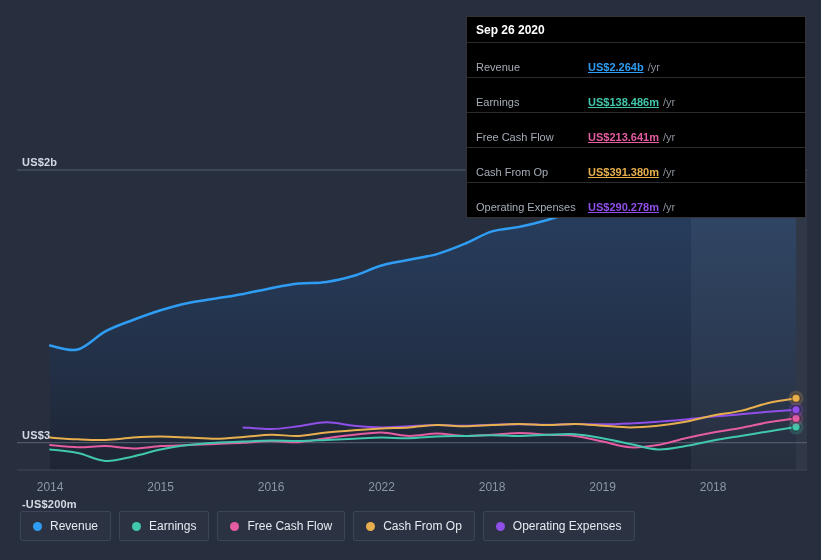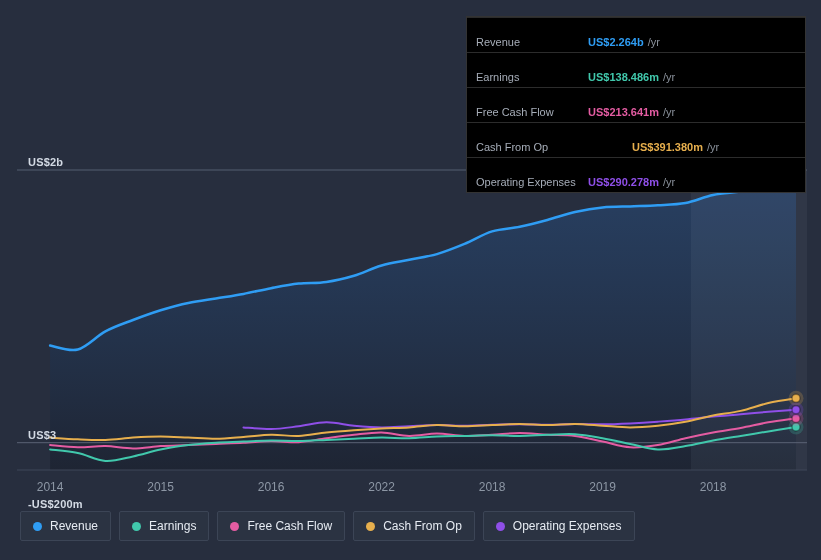--- a/index.html
+++ b/index.html
@@ -71,6 +71,7 @@
     </div>
 
   <div class="tooltip">
+    <div class="tt-title">Sep 26 2020</div>
     <div id="tt-rows">
         <div class="tt-row">
           <span class="tt-label">Revenue</span>

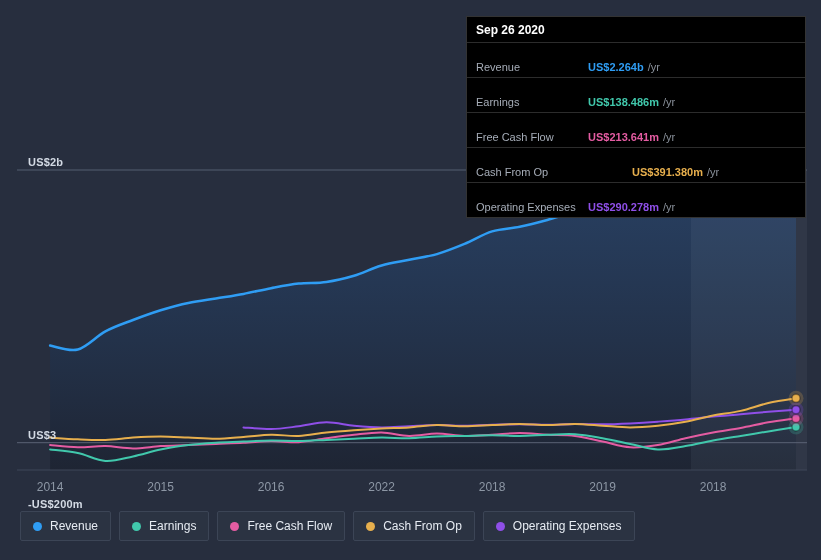--- a/index.html
+++ b/index.html
@@ -14,7 +14,7 @@
   .tt-row{display:flex;align-items:baseline;padding:3px 9px;border-top:1px solid #2c2c2c;line-height:13px;}
   .tt-row.nosep{border-top:none;padding-top:0;}
   .tt-label{width:112px;flex:none;color:#a6adb8;}
-  .tt-value{font-weight:700;}
+  .tt-value{font-weight:700;text-decoration:underline;}
   .tt-suffix{color:#8a919b;margin-left:4px;font-weight:400;margin-top:15px;}
   .legend{position:absolute;left:20px;bottom:19px;display:flex;gap:8px;}
   .legend-item{display:flex;align-items:center;gap:8px;padding:7px 12px;border:1px solid #3c4556;

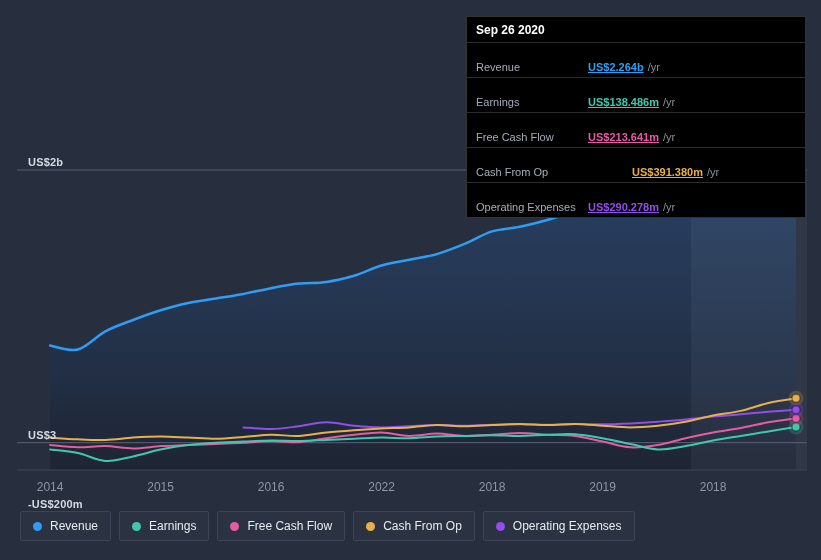--- a/index.html
+++ b/index.html
@@ -6,7 +6,7 @@
   .stage{position:relative;width:821px;height:560px;background:#272e3e;
          font-family:"Liberation Sans",sans-serif;overflow:hidden;}
   svg.chart{position:absolute;left:0;top:0;}
-  .ylabel{position:absolute;left:28px;color:#d3dae4;font-size:11px;font-weight:700;letter-spacing:.2px;}
+  .ylabel{position:absolute;left:22px;color:#d3dae4;font-size:11px;font-weight:700;letter-spacing:.2px;}
   .xlabel{position:absolute;top:480px;transform:translateX(-50%);color:#8d97a5;font-size:12px;text-align:center;}
   .tooltip{position:absolute;left:466px;top:16px;width:340px;background:#000;
            border:1px solid #333;box-sizing:border-box;color:#fff;font-size:11px;}

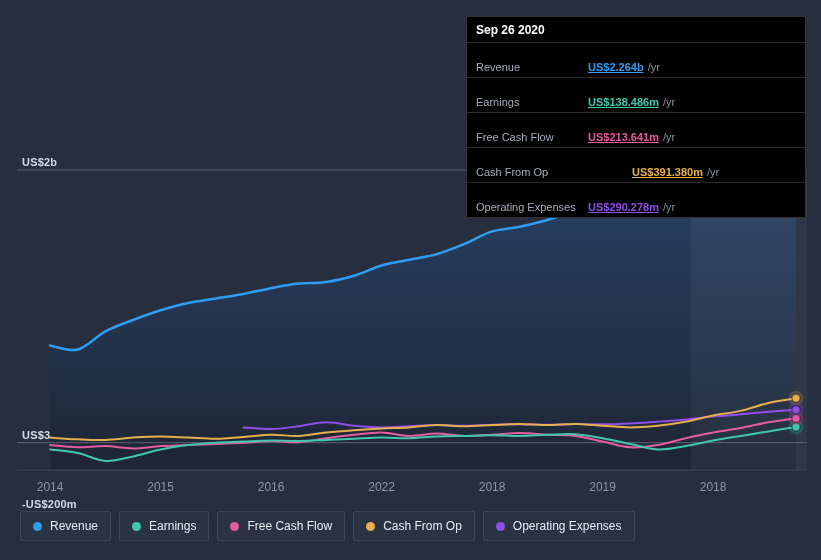--- a/index.html
+++ b/index.html
@@ -90,7 +90,7 @@
         </div>
         <div class="tt-row">
           <span class="tt-label">Cash From Op</span>
-          <span class="tt-value" style="color: rgb(231, 175, 77); margin-left: 44px;">US$391.380m</span>
+          <span class="tt-value" style="color: rgb(231, 175, 77);">US$391.380m</span>
           <span class="tt-suffix">/yr</span>
         </div>
         <div class="tt-row">

